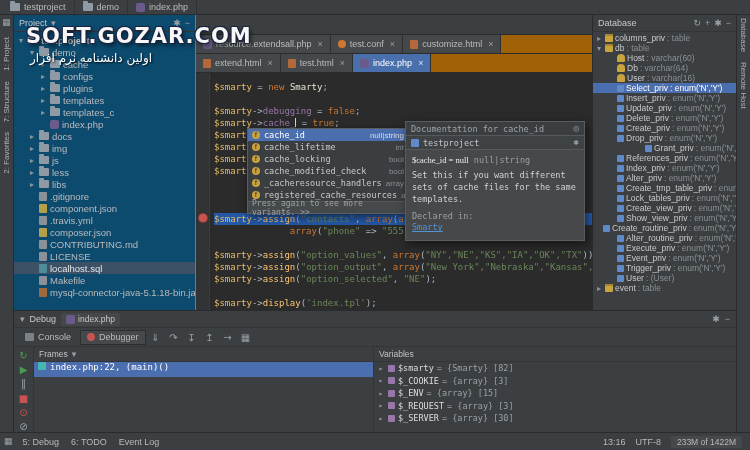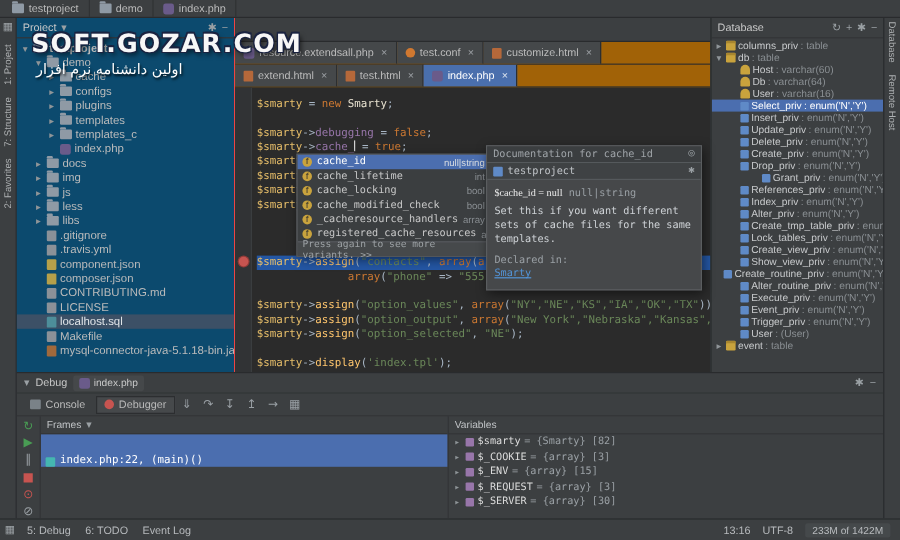--- a/index.html
+++ b/index.html
@@ -473,7 +473,7 @@
                 <span class="nm">Drop_priv</span>
                 <span class="tp">: enum('N','Y')</span>
               </div>
-              <div class="dbrow" style="padding-left: 32px;">
+              <div class="dbrow" style="padding-left: 14px; margin-left: 28px;">
                 <span class="arrow">&nbsp;</span>
                 <span class="ic ic-col"></span>
                 <span class="nm">Grant_priv</span>

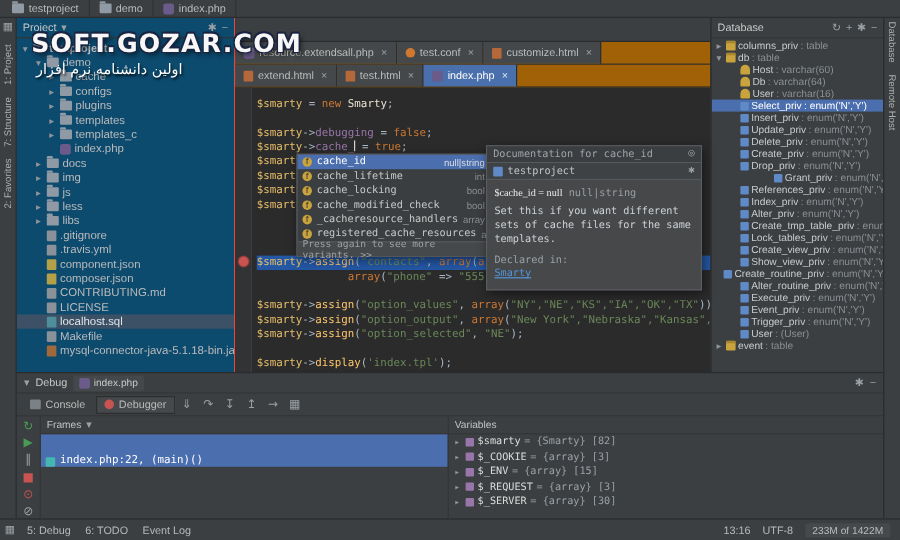--- a/index.html
+++ b/index.html
@@ -233,13 +233,13 @@
               </div>
               <div class="trow" style="padding-left: 14px;">
                 <span class="arrow">&nbsp;</span>
+                <span class="ic ic-json"></span>
+                <span>component.json</span>
+              </div>
+              <div class="trow" style="padding-left: 14px;">
+                <span class="arrow">&nbsp;</span>
                 <span class="ic ic-text"></span>
                 <span>.travis.yml</span>
-              </div>
-              <div class="trow" style="padding-left: 14px;">
-                <span class="arrow">&nbsp;</span>
-                <span class="ic ic-json"></span>
-                <span>component.json</span>
               </div>
               <div class="trow" style="padding-left: 14px;">
                 <span class="arrow">&nbsp;</span>

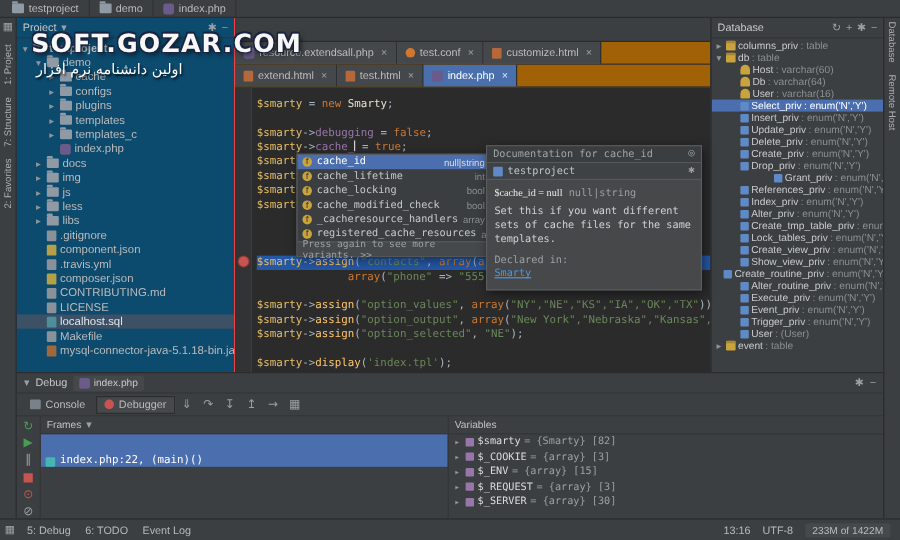--- a/index.html
+++ b/index.html
@@ -103,7 +103,7 @@
   .frames{width:340px;flex:none;border-right:1px solid #333537;display:flex;flex-direction:column;overflow:hidden;}
   .vars{flex:1;display:flex;flex-direction:column;overflow:hidden;}
   .subhead{height:15px;flex:none;background:#3c3f41;border-bottom:1px solid #333537;display:flex;align-items:center;gap:4px;padding:0 5px;font-size:8.5px;color:#c0c3c6;}
-  .frow{height:27px;display:flex;align-items:flex-end;gap:4px;padding:0 4px;font-size:9px;font-family:"DejaVu Sans Mono",monospace;color:#c8cacc;}
+  .frow{height:15px;display:flex;align-items:flex-start;gap:4px;padding:0 4px;font-size:9px;font-family:"DejaVu Sans Mono",monospace;color:#c8cacc;}
   .frow.sel{background:#4b6eaf;color:#ffffff;}
   .fic{width:8px;height:8px;background:#45b7b0;border-radius:1px;flex:none;}
   .vrow{height:12.5px;display:flex;align-items:center;gap:3px;padding:0 3px;font-size:8.5px;font-family:"DejaVu Sans Mono",monospace;}

